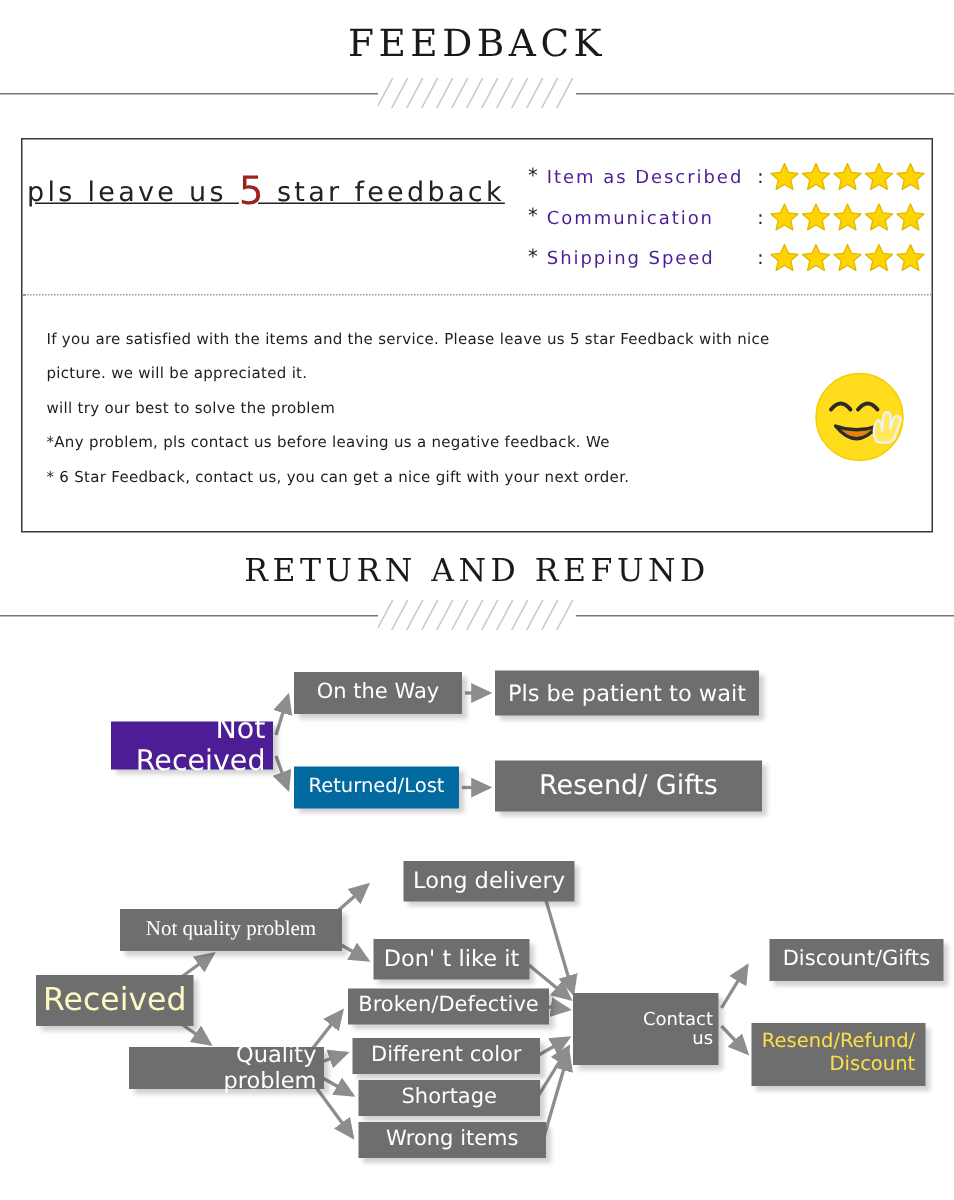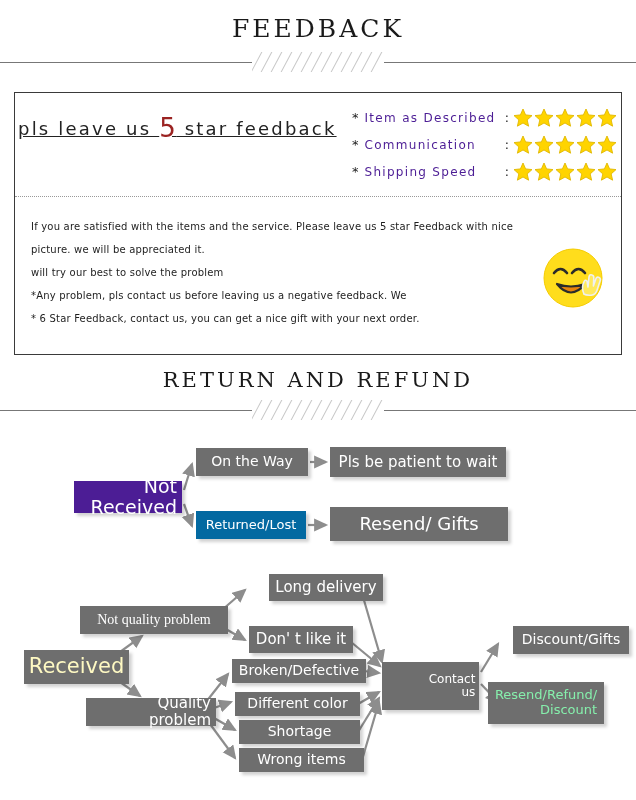--- a/index.html
+++ b/index.html
@@ -375,7 +375,7 @@
       <div class="node" style="left: 239px; top: 318px; width: 125px; height: 24px; font-size: 14px; background: rgb(110, 110, 110); color: rgb(255, 255, 255);">Wrong items</div>
       <div class="node" style="left: 382px; top: 232px; width: 97px; height: 48px; font-size: 12px; background: rgb(110, 110, 110); color: rgb(255, 255, 255); padding-left: 48px;">Contact us</div>
       <div class="node" style="left: 501px; top: 196px; width: 116px; height: 28px; font-size: 14px; background: rgb(110, 110, 110); color: rgb(255, 255, 255); margin-left: 12px;">Discount/Gifts</div>
-      <div class="node" style="left: 488px; top: 252px; width: 116px; height: 42px; font-size: 13px; background: rgb(110, 110, 110); color: #86efac;">Resend/Refund/
+      <div class="node" style="left: 501px; top: 252px; width: 116px; height: 42px; font-size: 13px; background: rgb(110, 110, 110); color: #fde047;">Resend/Refund/
 Discount</div>
     </div>
 </div>

